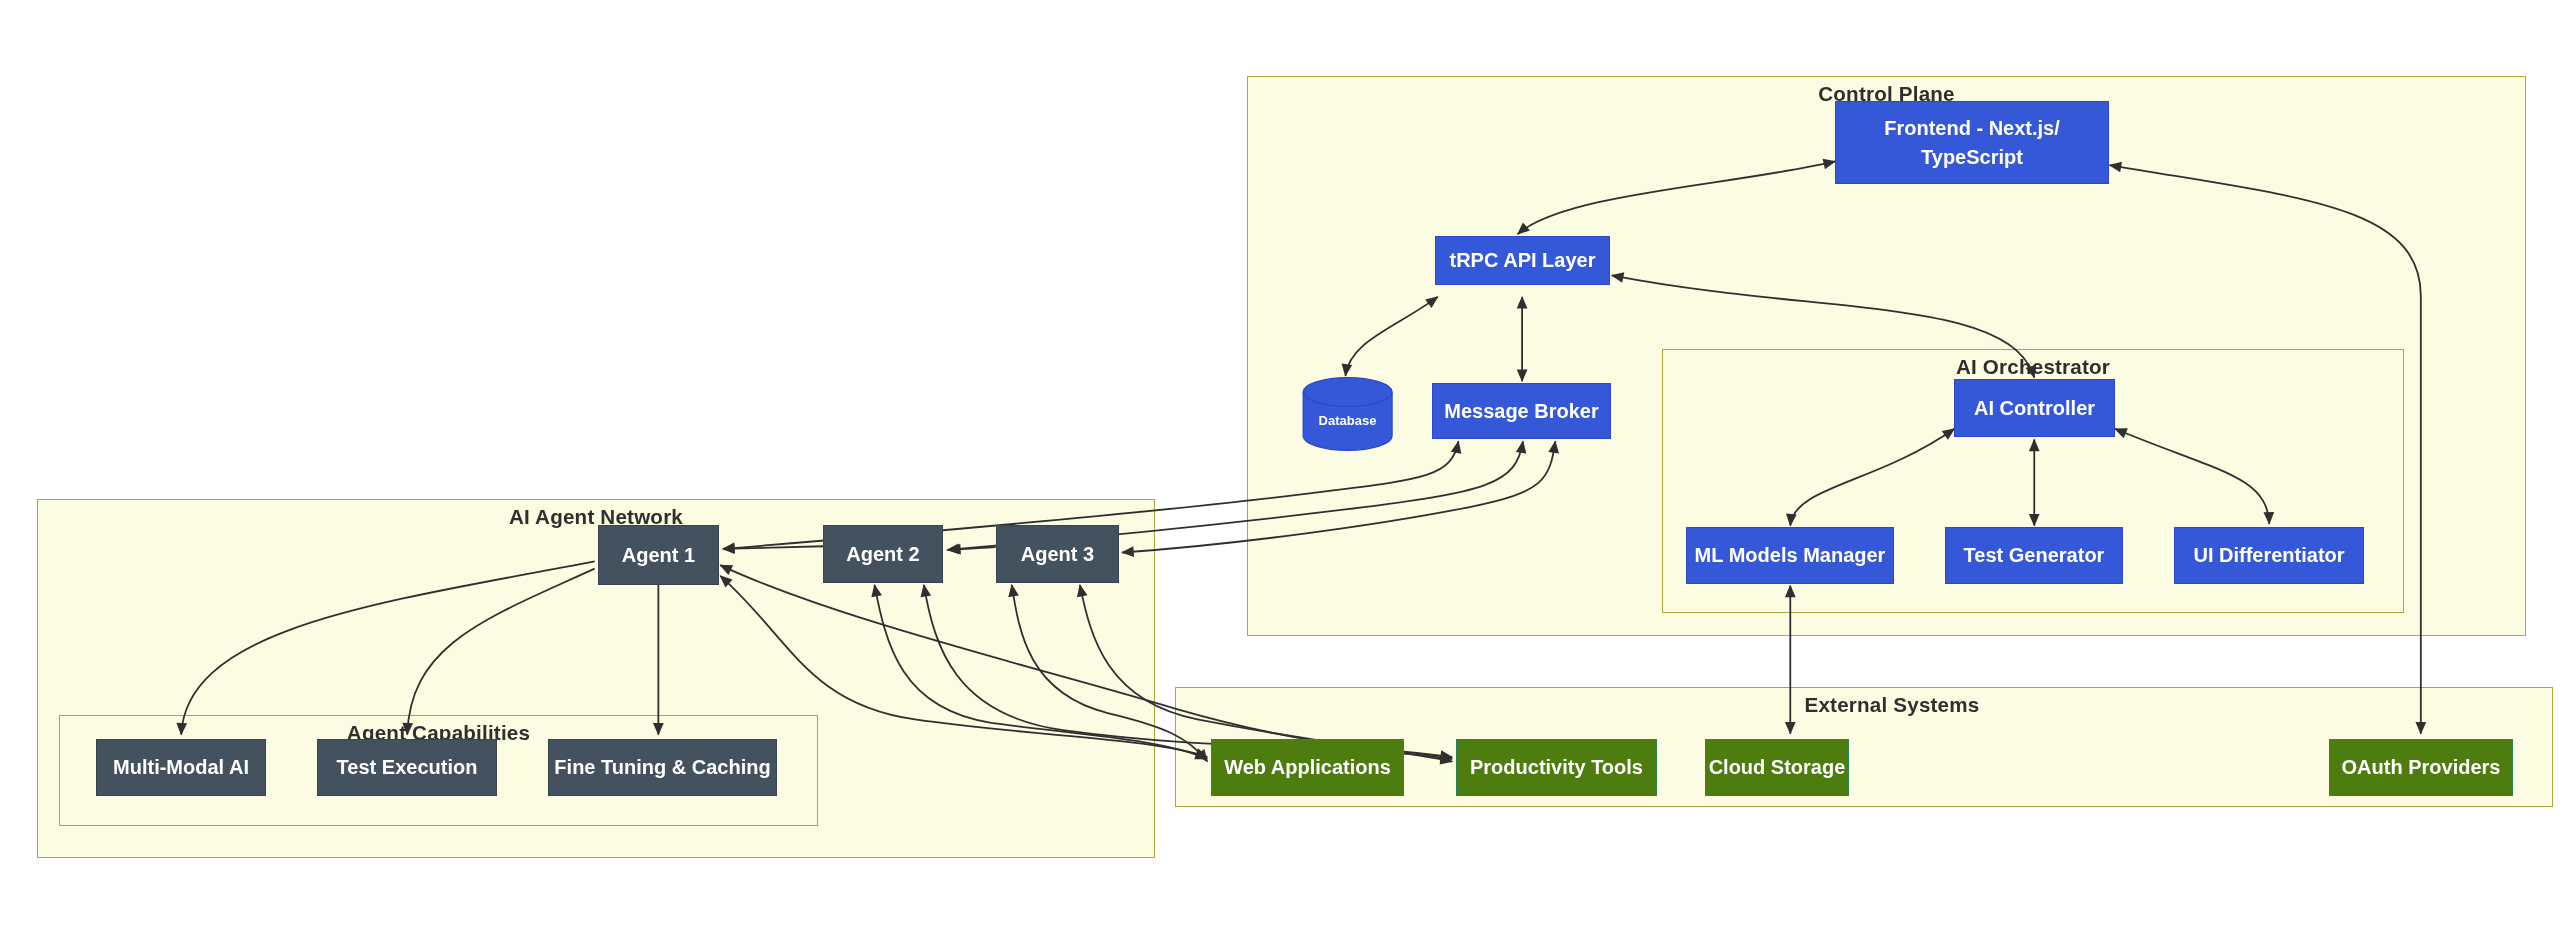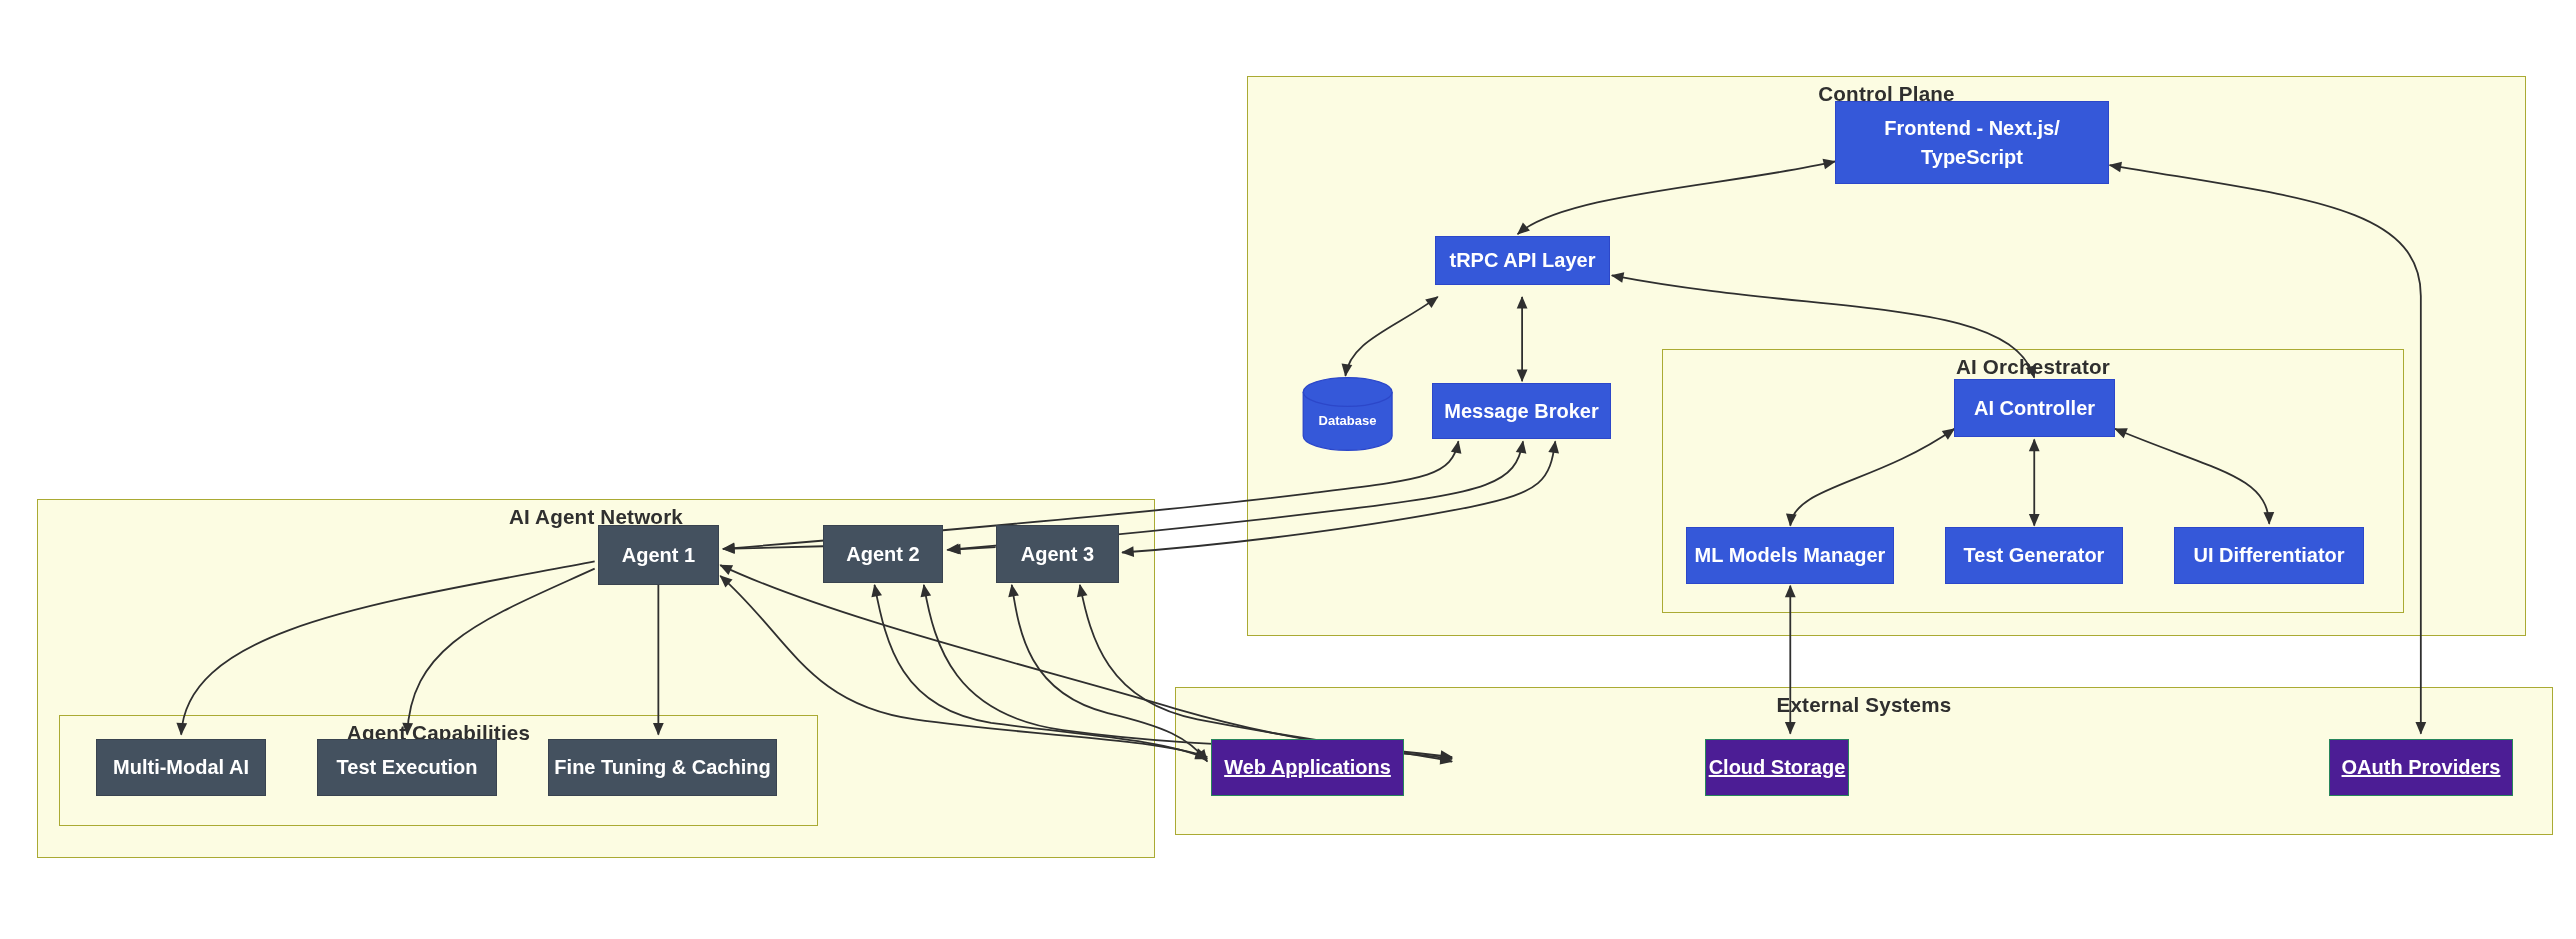--- a/index.html
+++ b/index.html
@@ -33,7 +33,7 @@
   <div class="subgraph" style="left:59px;top:715px;width:759px;height:111px;">
     <div class="sg-label">Agent Capabilities</div>
   </div>
-  <div class="subgraph" style="left:1175px;top:687px;width:1378px;height:148px;">
+  <div class="subgraph" style="left:1175px;top:687px;width:1378px;height:120px;padding-left:28px;">
     <div class="sg-label">External Systems</div>
   </div>
 

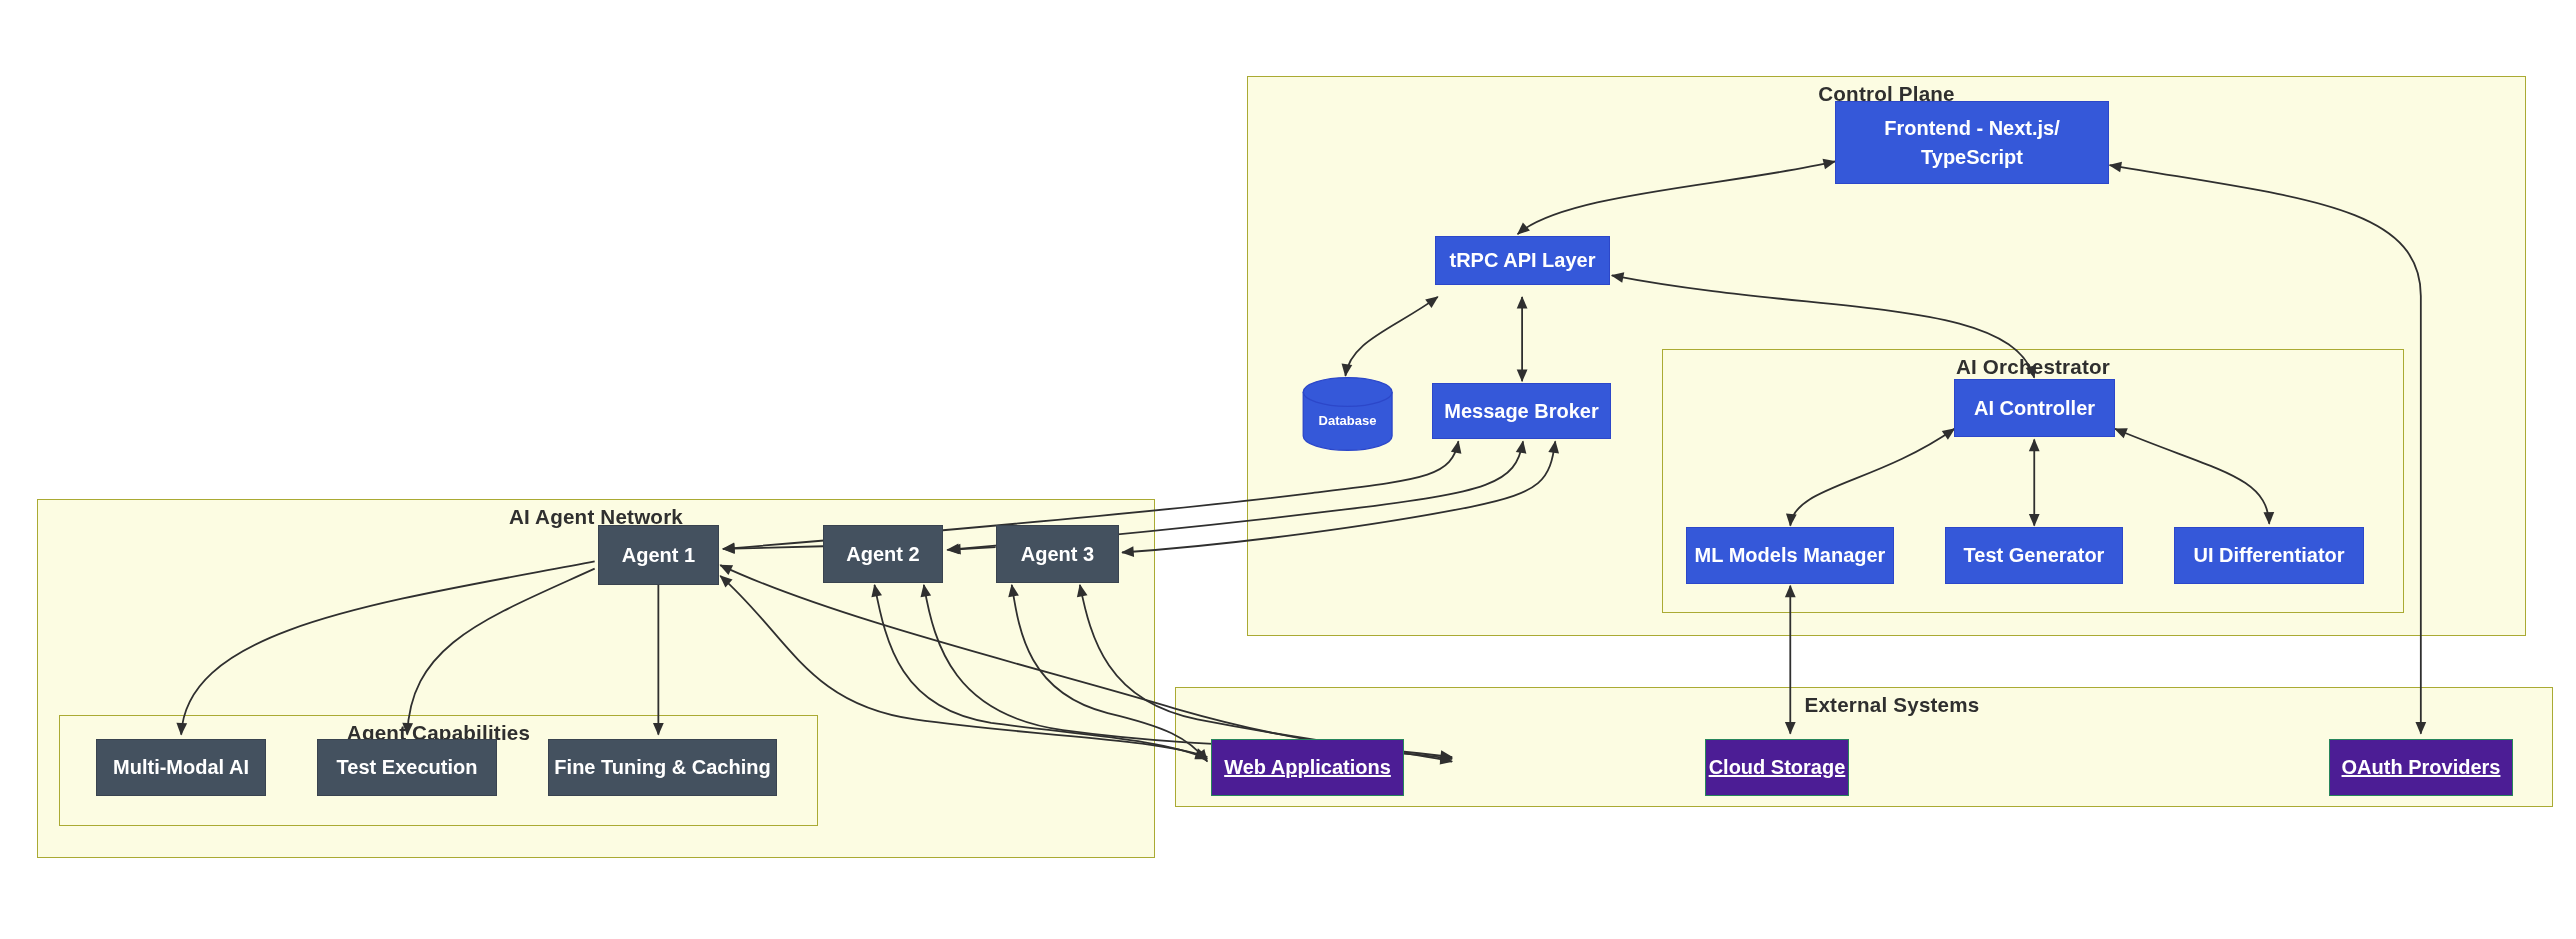--- a/index.html
+++ b/index.html
@@ -13,7 +13,7 @@
         color:#ffffff;font-weight:700;font-size:20px;line-height:1.45;white-space:pre-line;box-sizing:border-box;}
   .n-blue{background:#3558d9;border:0.9px solid #2c47c9;}
   .n-dark{background:#44515f;border:0.9px solid #39434f;}
-  .n-green{background:#4c1d95;border:0.9px solid #27855c;text-decoration:underline;}
+  .n-green{background:#4d7c0f;border:0.9px solid #27855c;}
   .n-plain{background:transparent;border:none;}
 </style>
 </head>

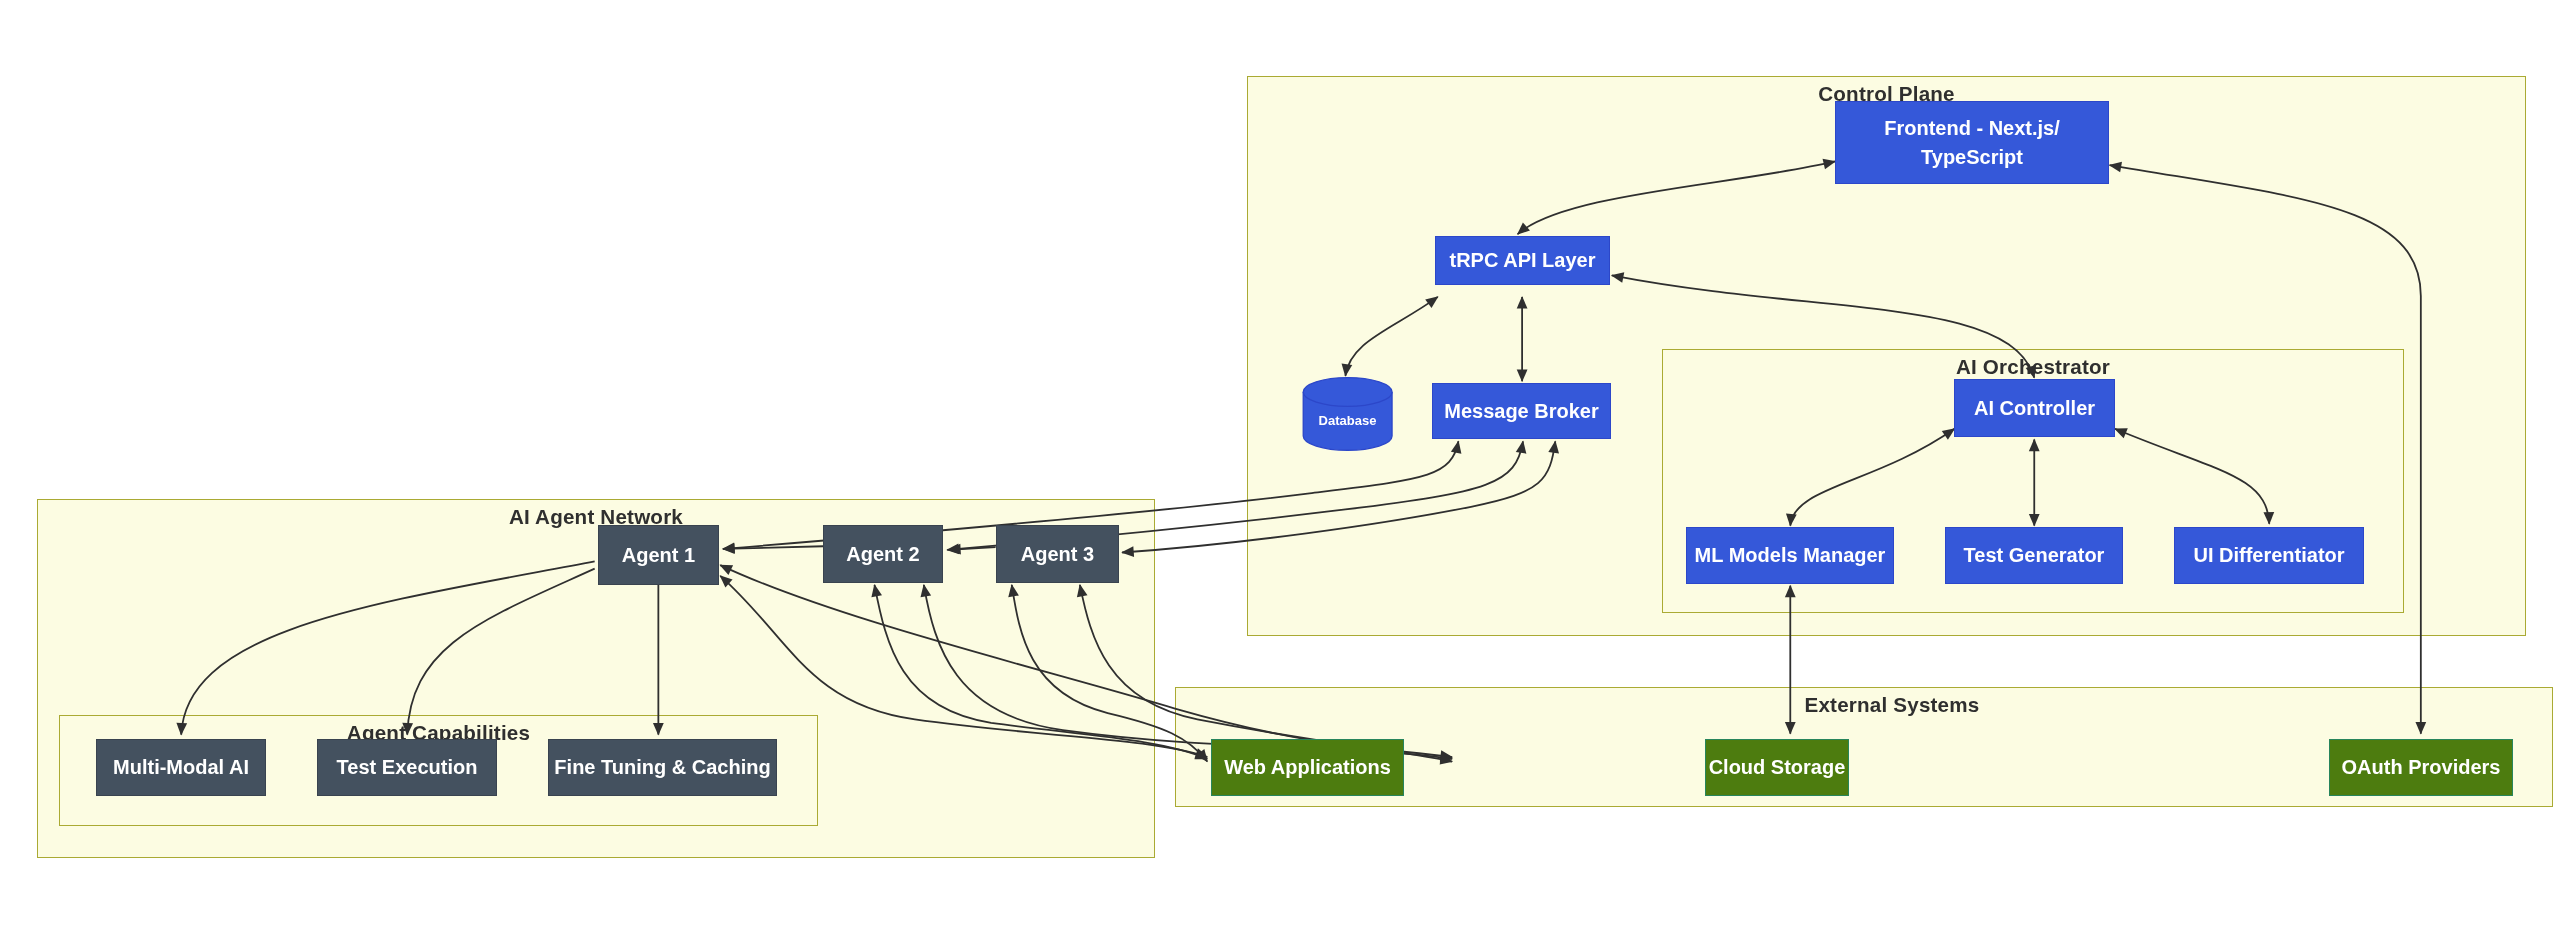--- a/index.html
+++ b/index.html
@@ -98,6 +98,7 @@
   <div class="node n-dark" style="left:548px;top:739px;width:229px;height:57px;">Fine Tuning &amp; Caching</div>
 
   <div class="node n-green" style="left:1211px;top:739px;width:193px;height:57px;">Web Applications</div>
+  <div class="node n-green" style="left:1456px;top:739px;width:201px;height:57px;">Productivity Tools</div>
   <div class="node n-green" style="left:1705px;top:739px;width:144px;height:57px;">Cloud Storage</div>
   <div class="node n-green" style="left:2329px;top:739px;width:184px;height:57px;">OAuth Providers</div>
 

